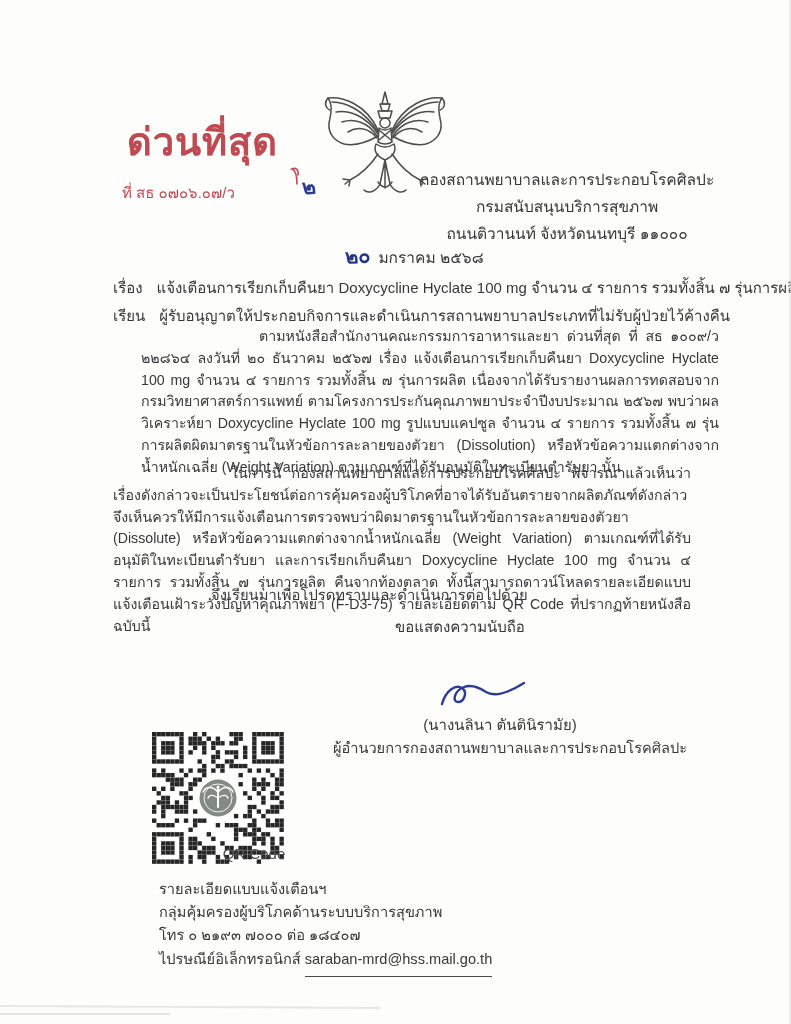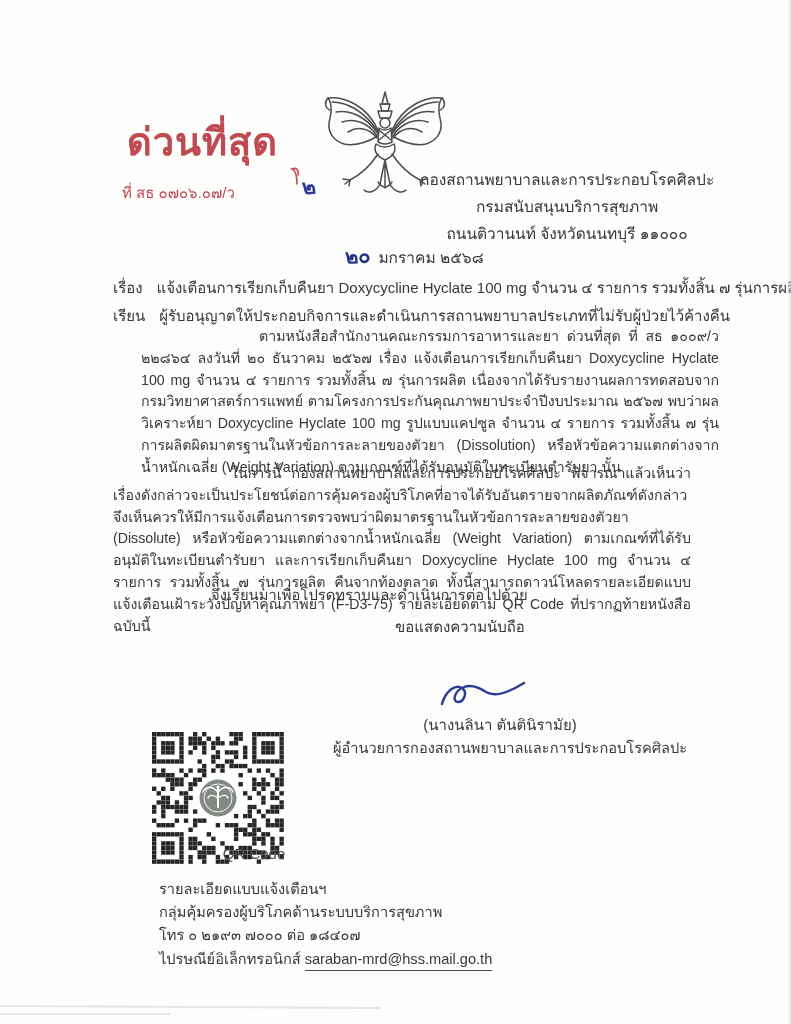--- a/index.html
+++ b/index.html
@@ -61,7 +61,7 @@
   .qr-caption{left:152px;top:845px;width:132px;text-align:center;font-size:15px;color:#4a4a4c;padding-left:36px;}
   .footer{left:159px;top:866px;font-size:14.6px;line-height:23.2px;margin-top:12px;}
   .email-line{white-space:nowrap;}
-  .email{border-bottom:1px solid #4a4a4c;padding-bottom:3px;}
+  .email{border-bottom:1px solid #4a4a4c;padding-bottom:9px;}
   .emblem{left:322px;top:90px;}
   .emblem path,.emblem circle{fill:none;stroke:#4d4d4d;stroke-width:1.5;stroke-linecap:round;stroke-linejoin:round;}
   .redmark{left:290px;top:166px;}

